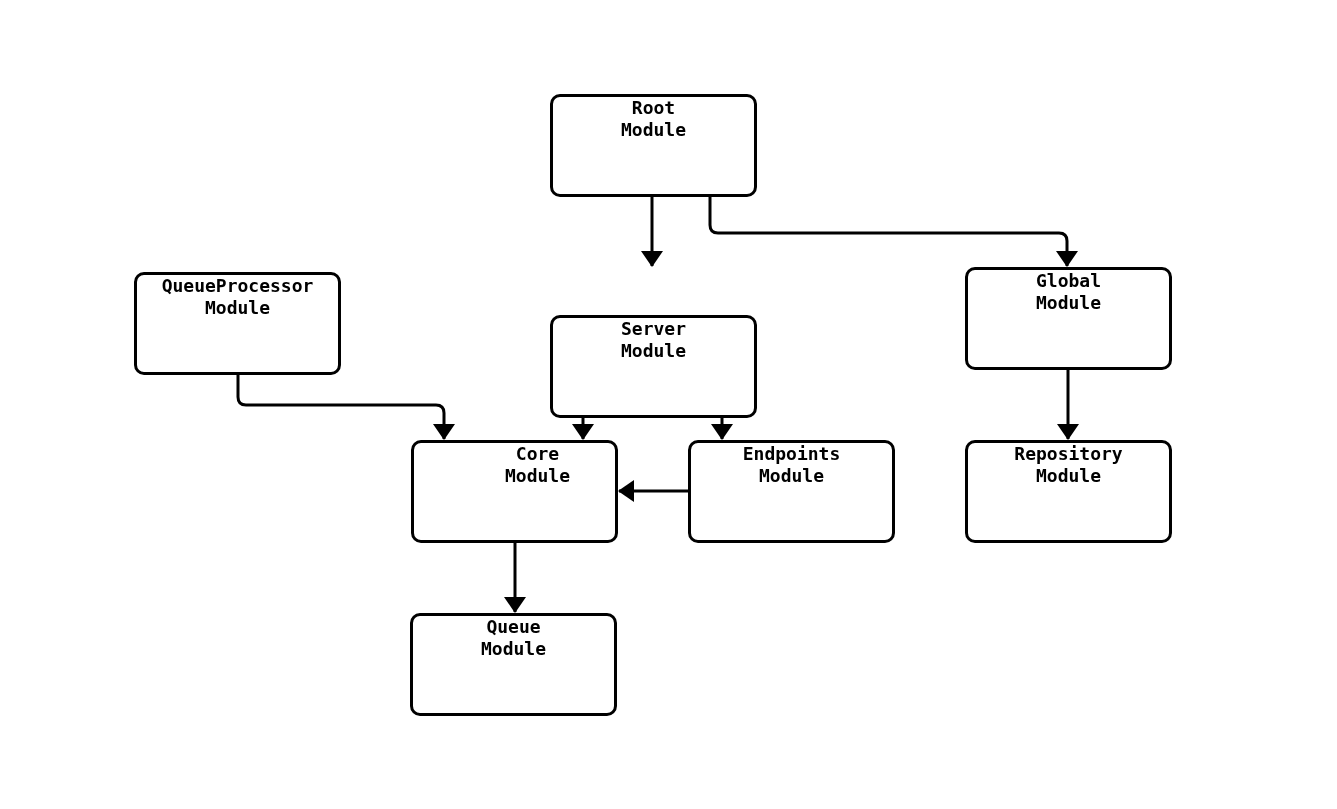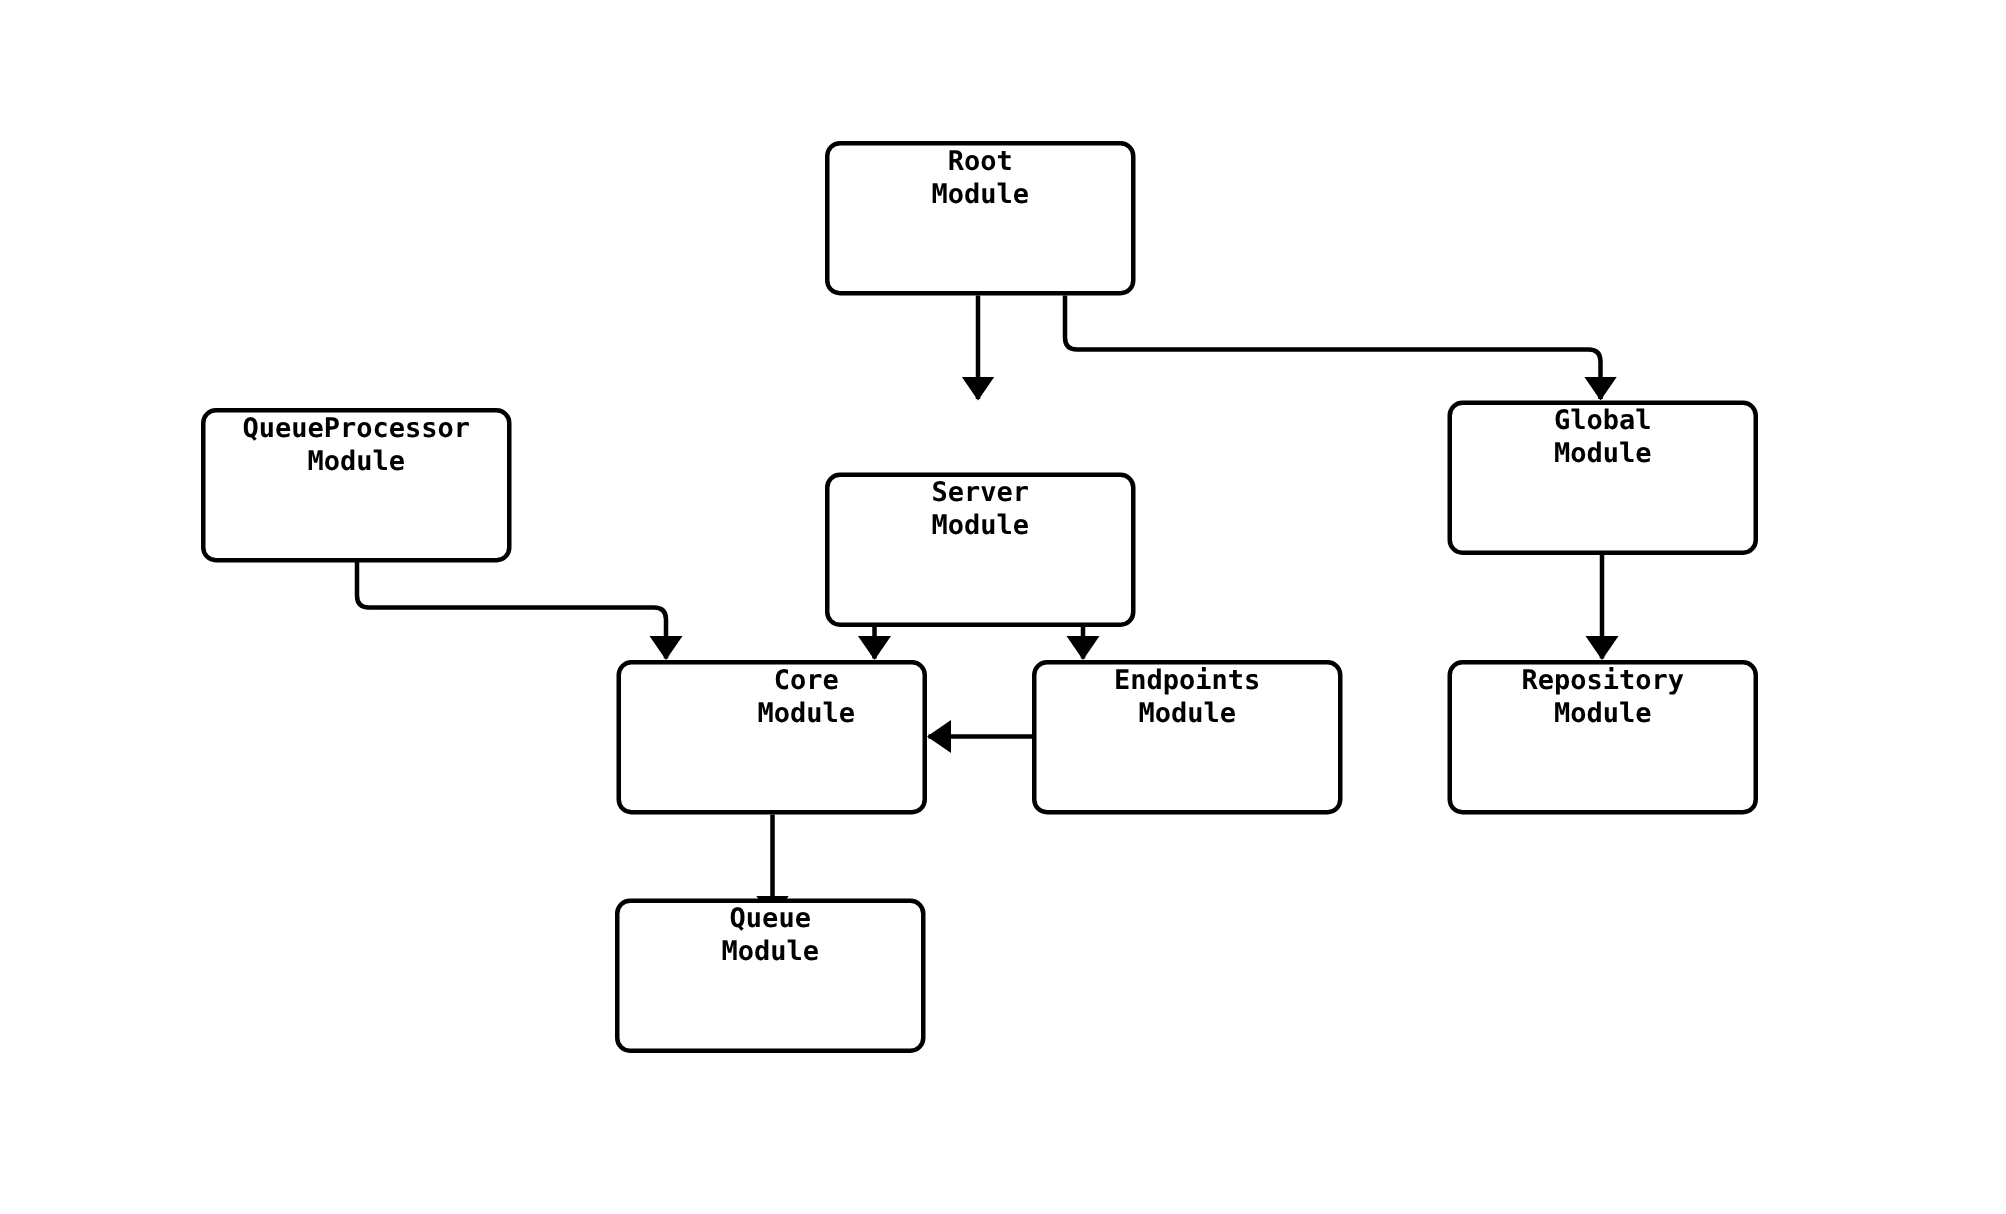--- a/index.html
+++ b/index.html
@@ -47,7 +47,7 @@
   .node-core          { left: 411px; top: 440px; padding-left: 46px; }
   .node-endpoints     { left: 688px; top: 440px; }
   .node-repository    { left: 965px; top: 440px; }
-  .node-queue         { left: 410px; top: 599px; }
+  .node-queue         { left: 410px; top: 613px; }
   .edge {
     stroke: #000000;
     stroke-width: 3;

